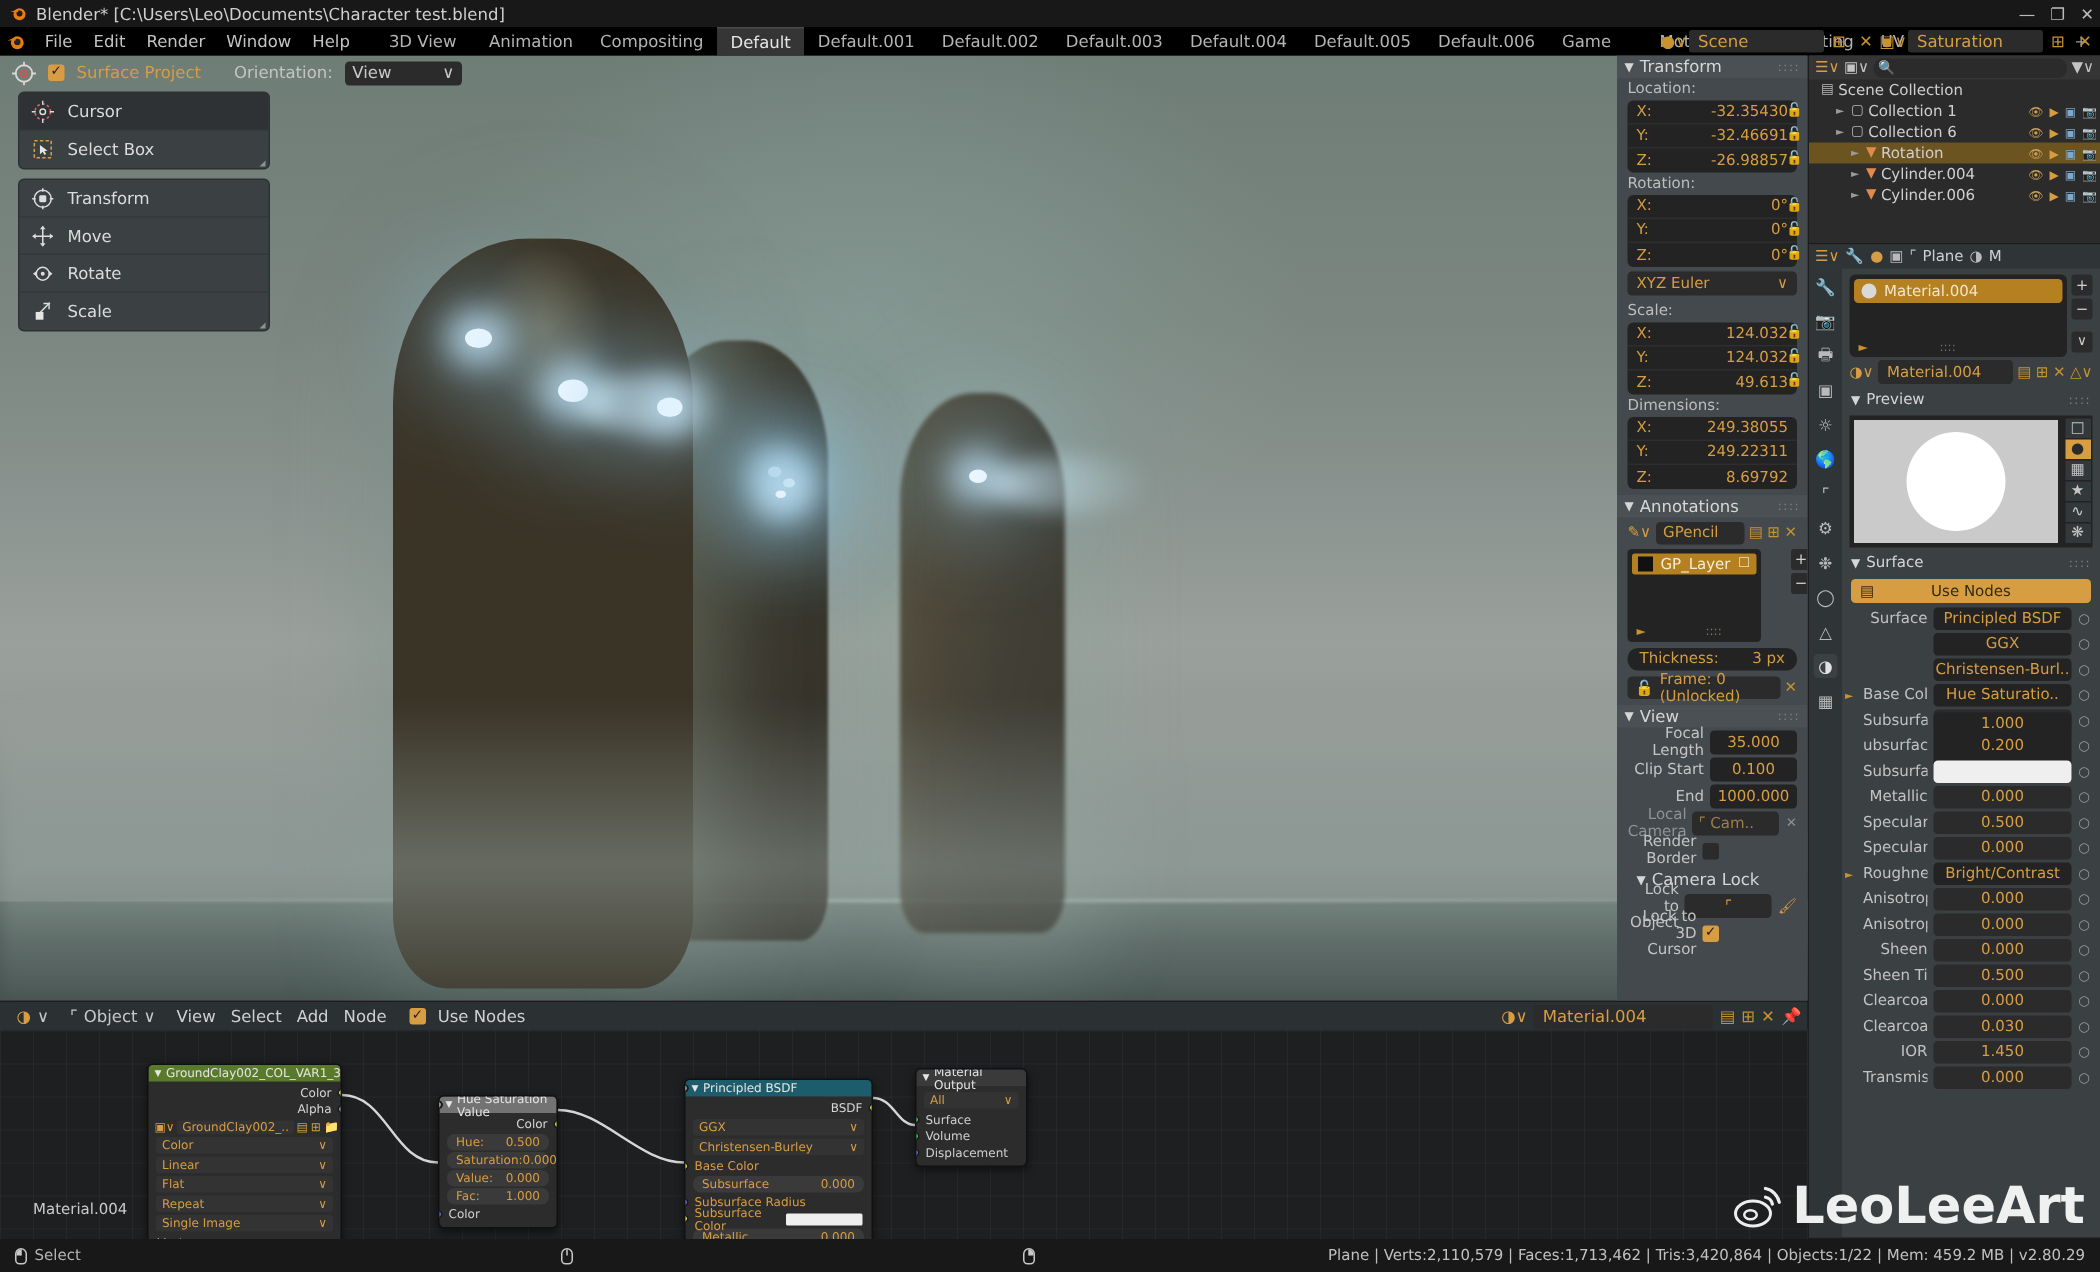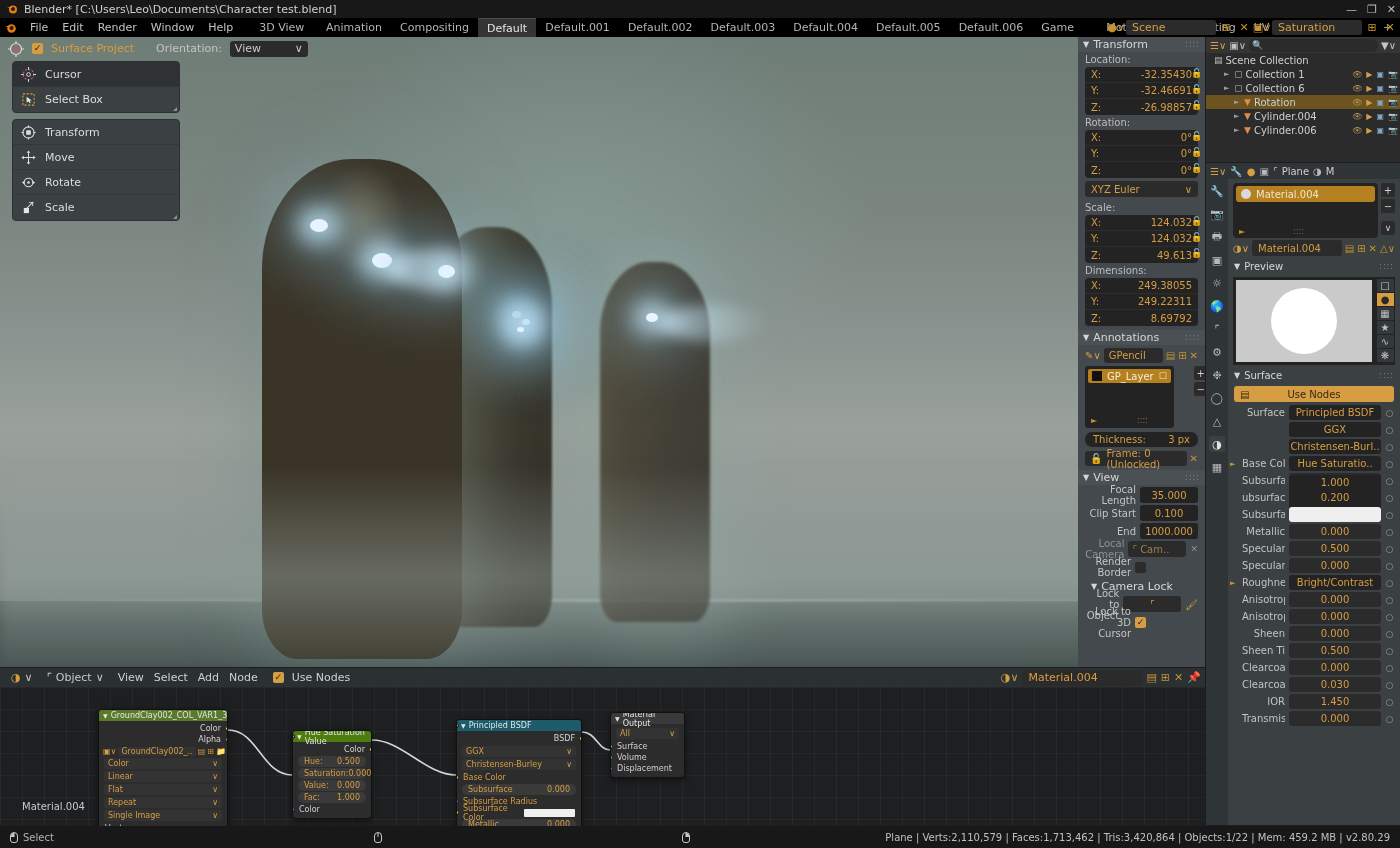--- a/index.html
+++ b/index.html
@@ -943,7 +943,7 @@
             </div>
           </div>
           <div class="node" style="left: 292px; top: 43px; width: 80px;">
-            <div class="node-title" style="background:#4d7c0f">
+            <div class="node-title" style="background:#737373">
               <span style="font-size:6px">▼</span>
               <span>Hue Saturation Value</span>
             </div>

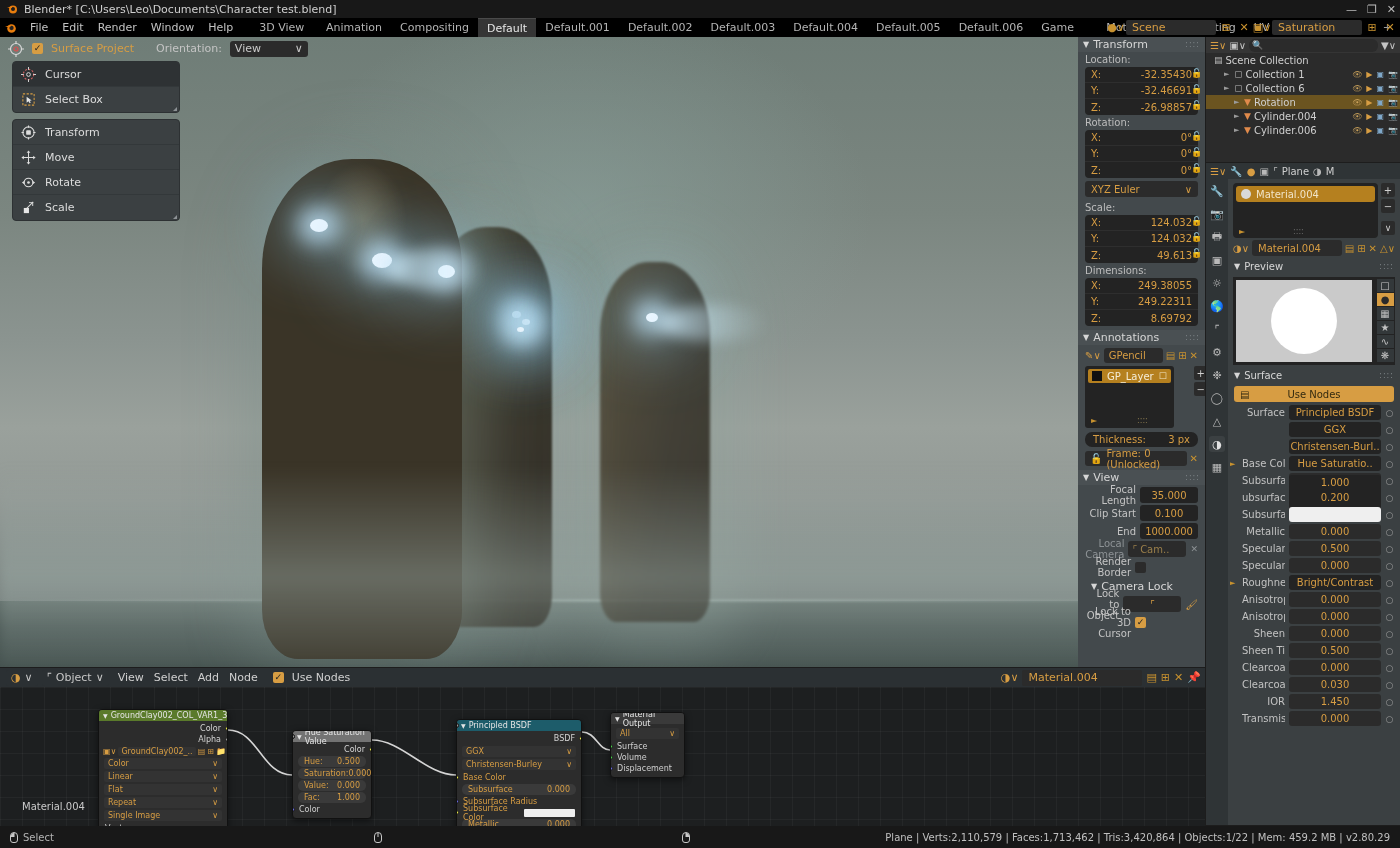--- a/index.html
+++ b/index.html
@@ -1032,6 +1032,15 @@
     </div>
   </div>
 
+  <div class="watermark">
+    <svg class="wm-weibo" viewBox="0 0 40 36">
+      <ellipse cx="16" cy="24" rx="14" ry="10" fill="none" stroke="#fff" stroke-width="2.4"></ellipse>
+      <ellipse cx="14" cy="25" rx="5" ry="3.6" fill="none" stroke="#fff" stroke-width="2"></ellipse>
+      <path d="M26 4 a14 14 0 0 1 11 11" fill="none" stroke="#fff" stroke-width="2.6" stroke-linecap="round"></path>
+      <path d="M26 11 a7 7 0 0 1 5.5 5.5" fill="none" stroke="#fff" stroke-width="2.6" stroke-linecap="round"></path>
+    </svg>
+    <span>LeoLeeArt</span>
+  </div>
 
   <div class="statusbar">
     <div class="sb-item">

